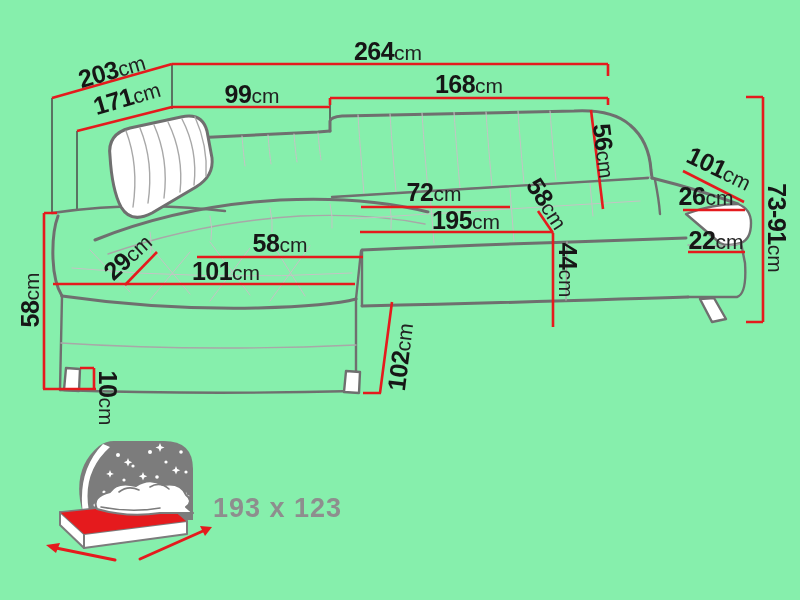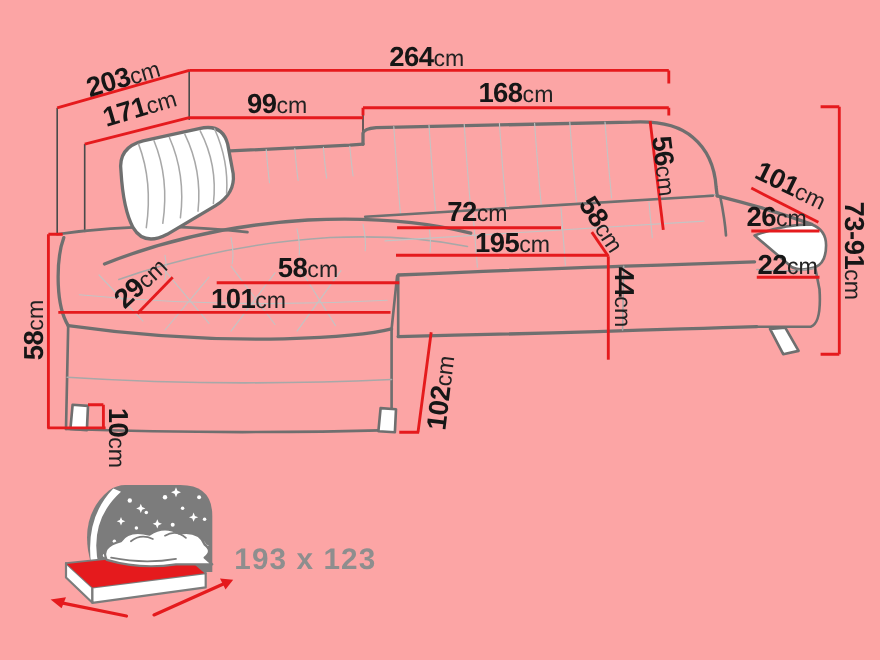--- a/index.html
+++ b/index.html
@@ -7,7 +7,7 @@
     --construct:#4a4a4a; --ink:#161616; --icon-gray:#7c7c7c; --icon-text:#8e8e8e;
   }
   html,body{margin:0;padding:0;background:#ffffff;}
-  .stage{width:800px;height:600px;position:relative;background:#fca5a5;overflow:hidden;}
+  .stage{width:800px;height:600px;position:relative;background:#86efac;overflow:hidden;}
   svg{display:block;}
   text{font-family:"Liberation Sans","DejaVu Sans",sans-serif;fill:var(--ink);}
   .dim-label{text-anchor:middle;}

